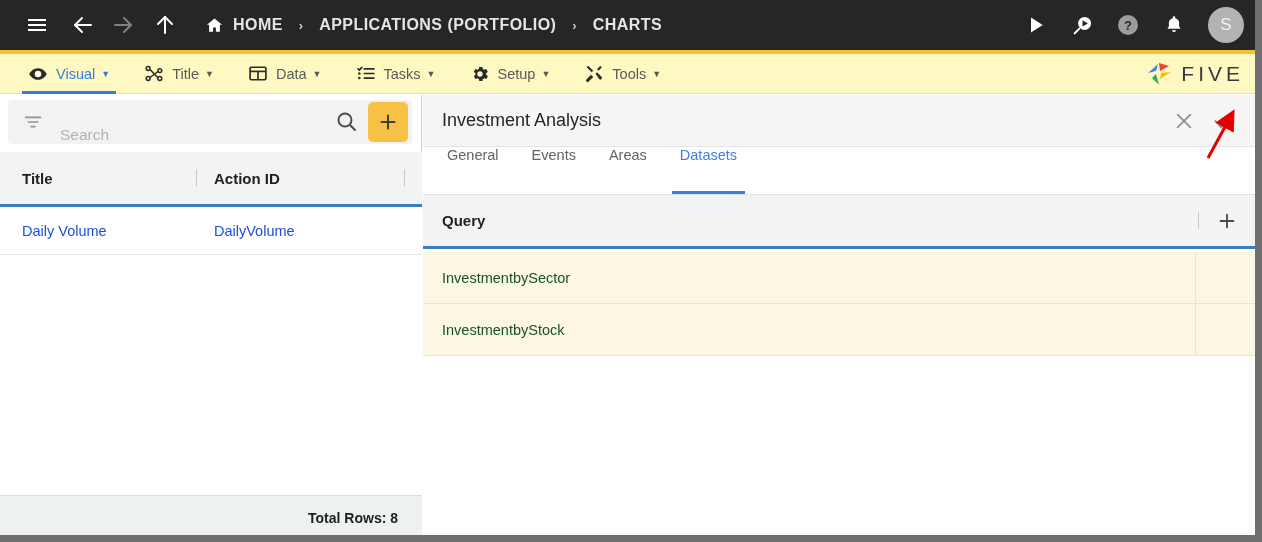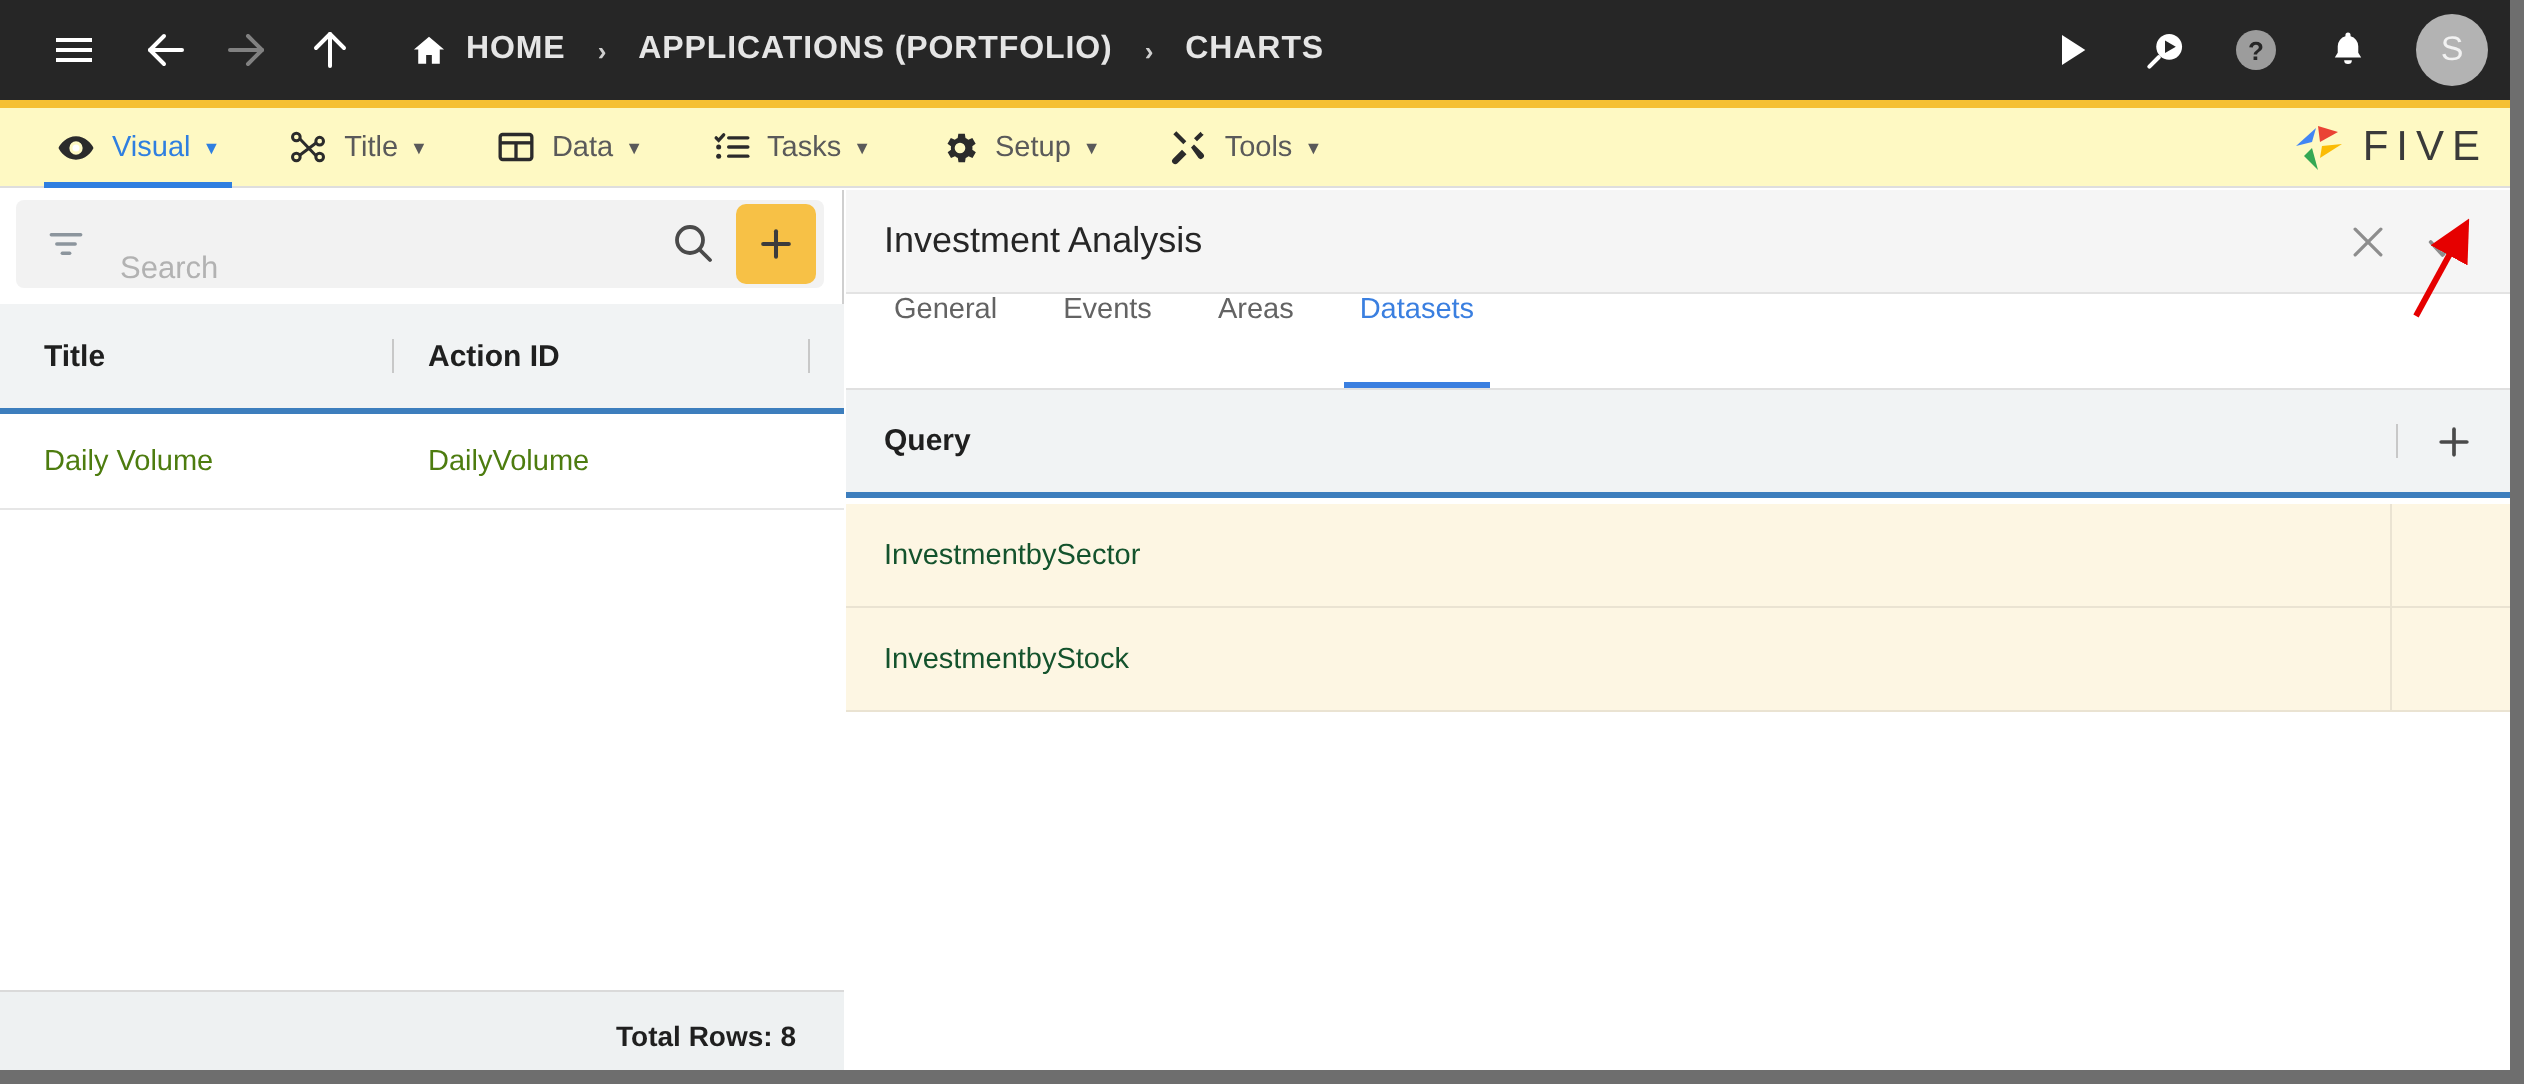--- a/index.html
+++ b/index.html
@@ -112,7 +112,7 @@
   #left-rows { position: absolute; left: 0; top: 112px; width: 422px; height: 288px; background: #fff; }
   .l-row {
     height: 48px; display: flex; align-items: center; border-bottom: 1px solid #e6e6e6;
-    font-size: 14.5px; color: #4d7c0f;
+    font-size: 14.5px; color: #1d4ed8;
   }
   .l-cell-title { margin-left: 22px; width: 192px; }
   .l-cell-action { width: 190px; }

